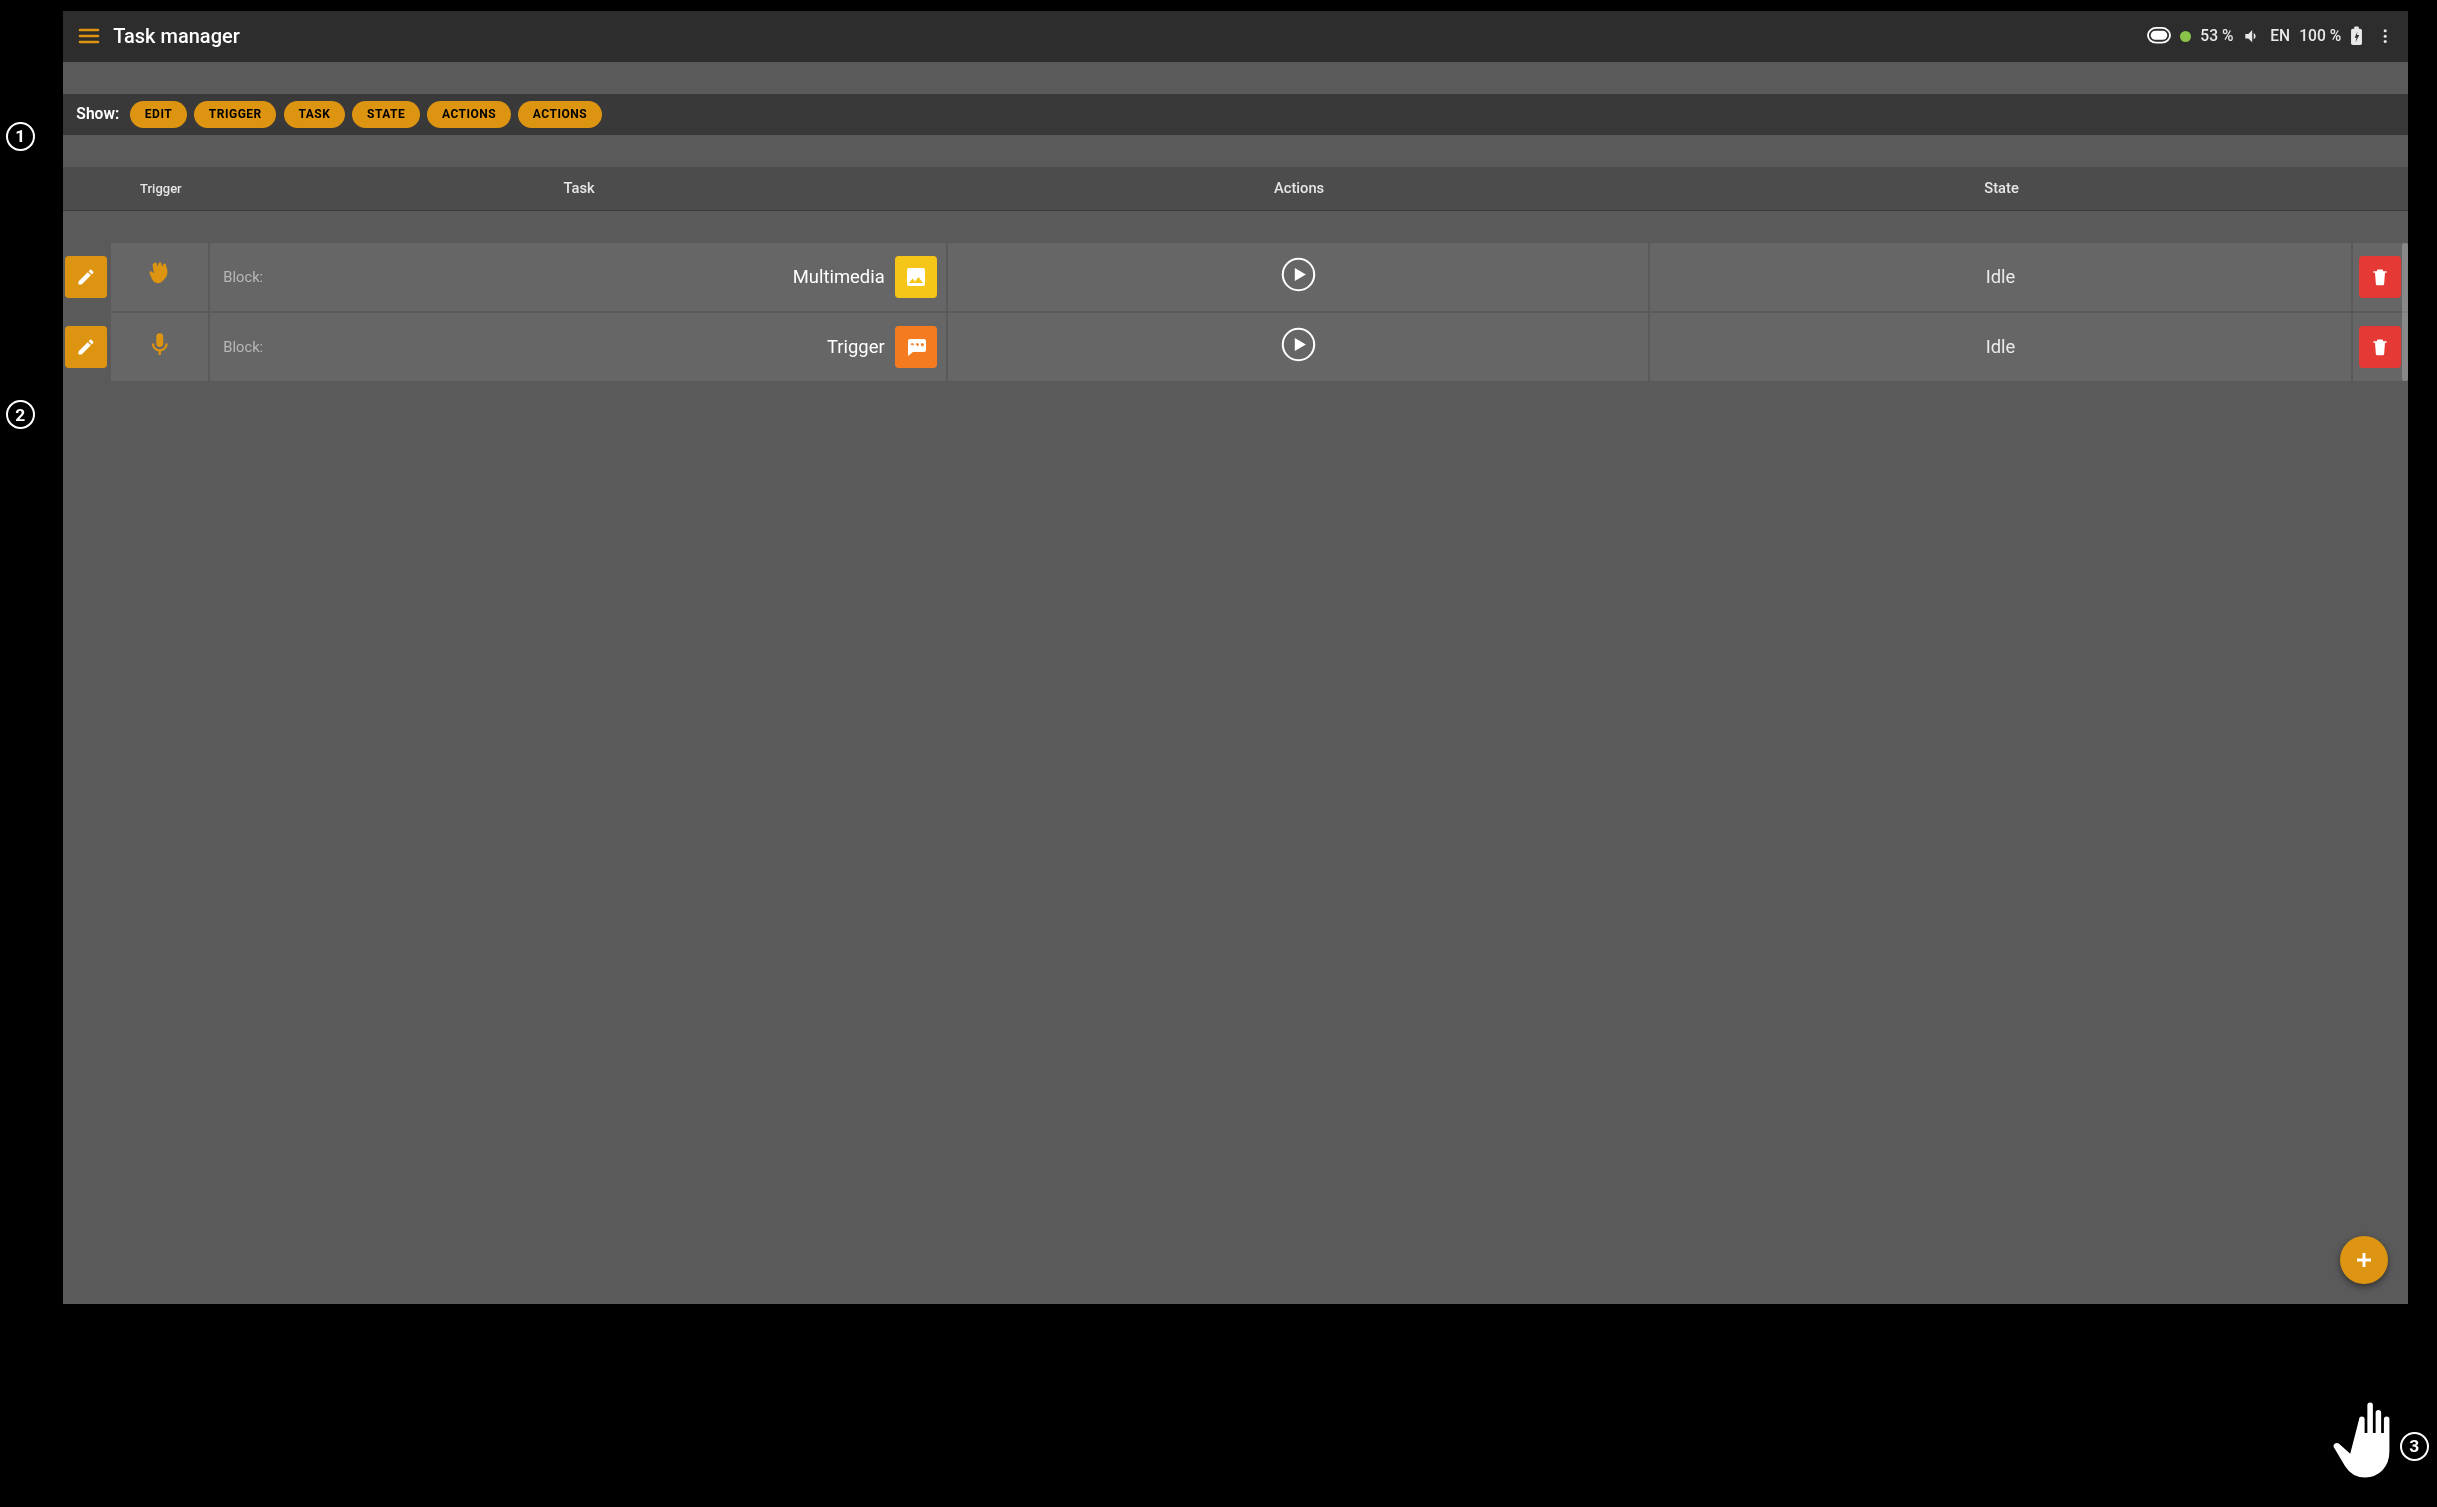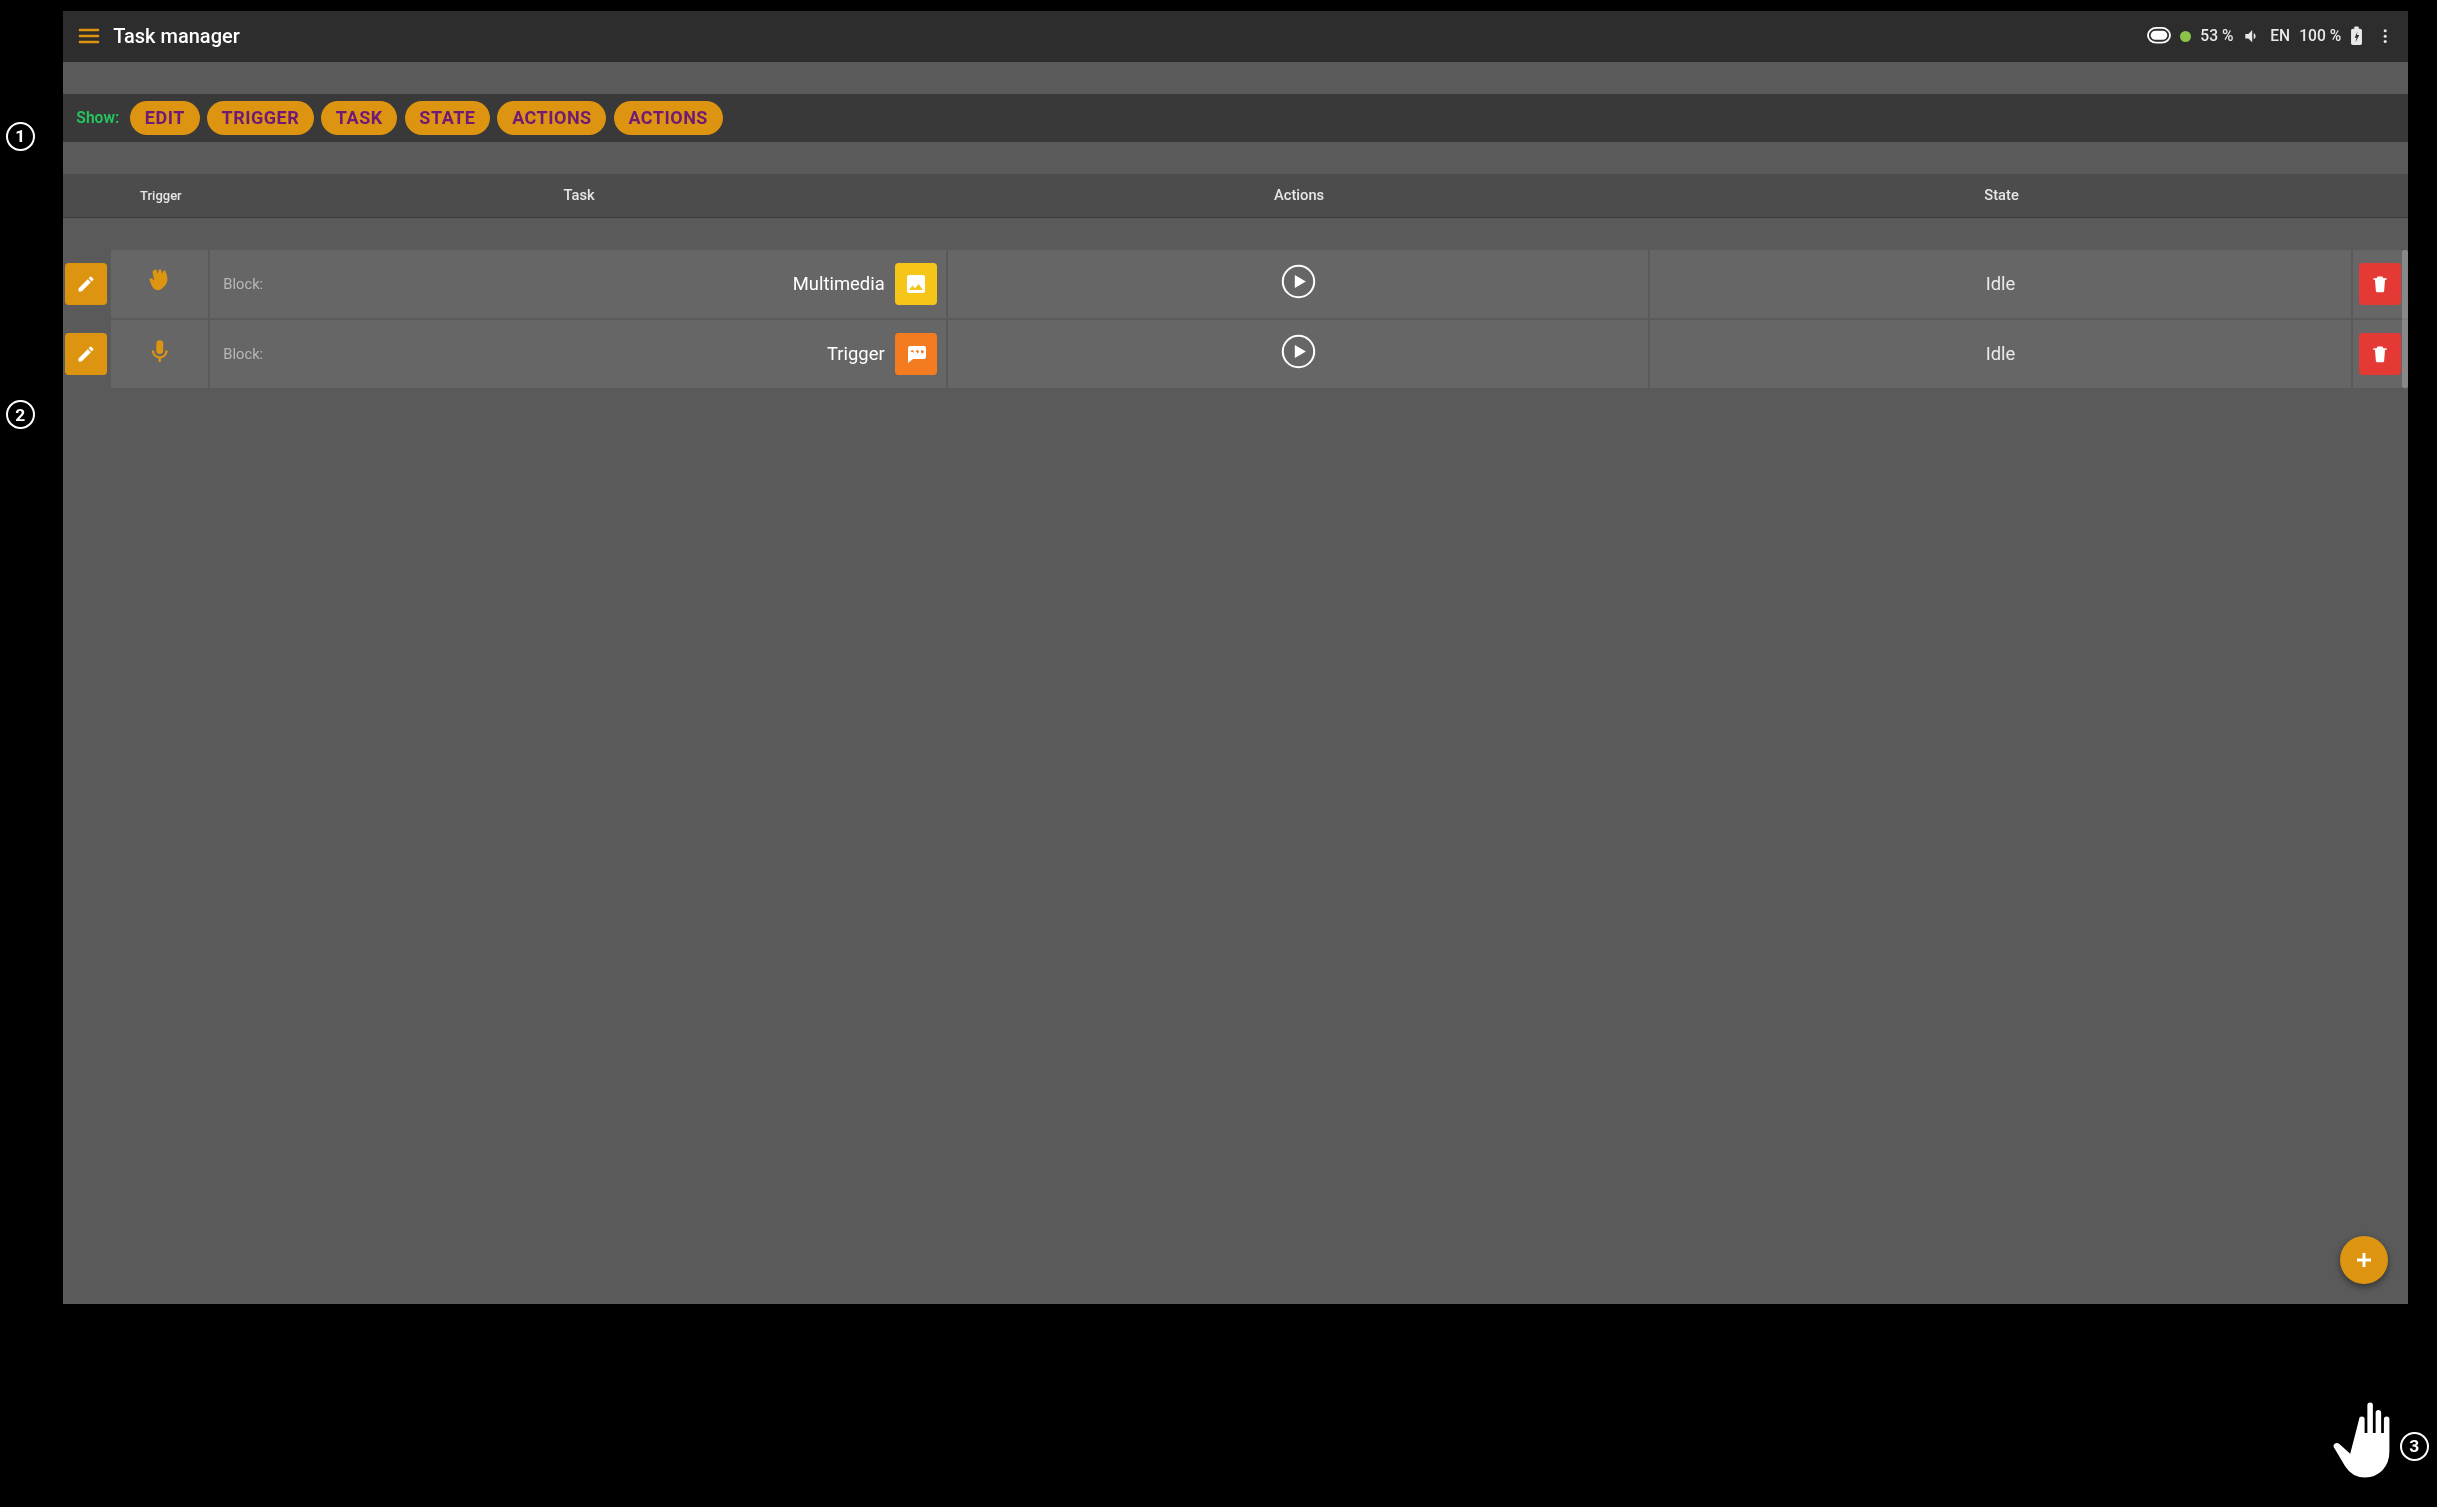--- a/index.html
+++ b/index.html
@@ -55,7 +55,7 @@
     gap:7.3px;
     flex:0 0 auto;
   }
-  .filter-label { color:#22c55e; font-size:15.6px; font-weight:600; margin-right:3.7px;}
+  .filter-label { color:#ffffff; font-size:15.6px; font-weight:600; margin-right:3.7px;}
   .chip {
     background:#dd9411;
     color:#701a75;

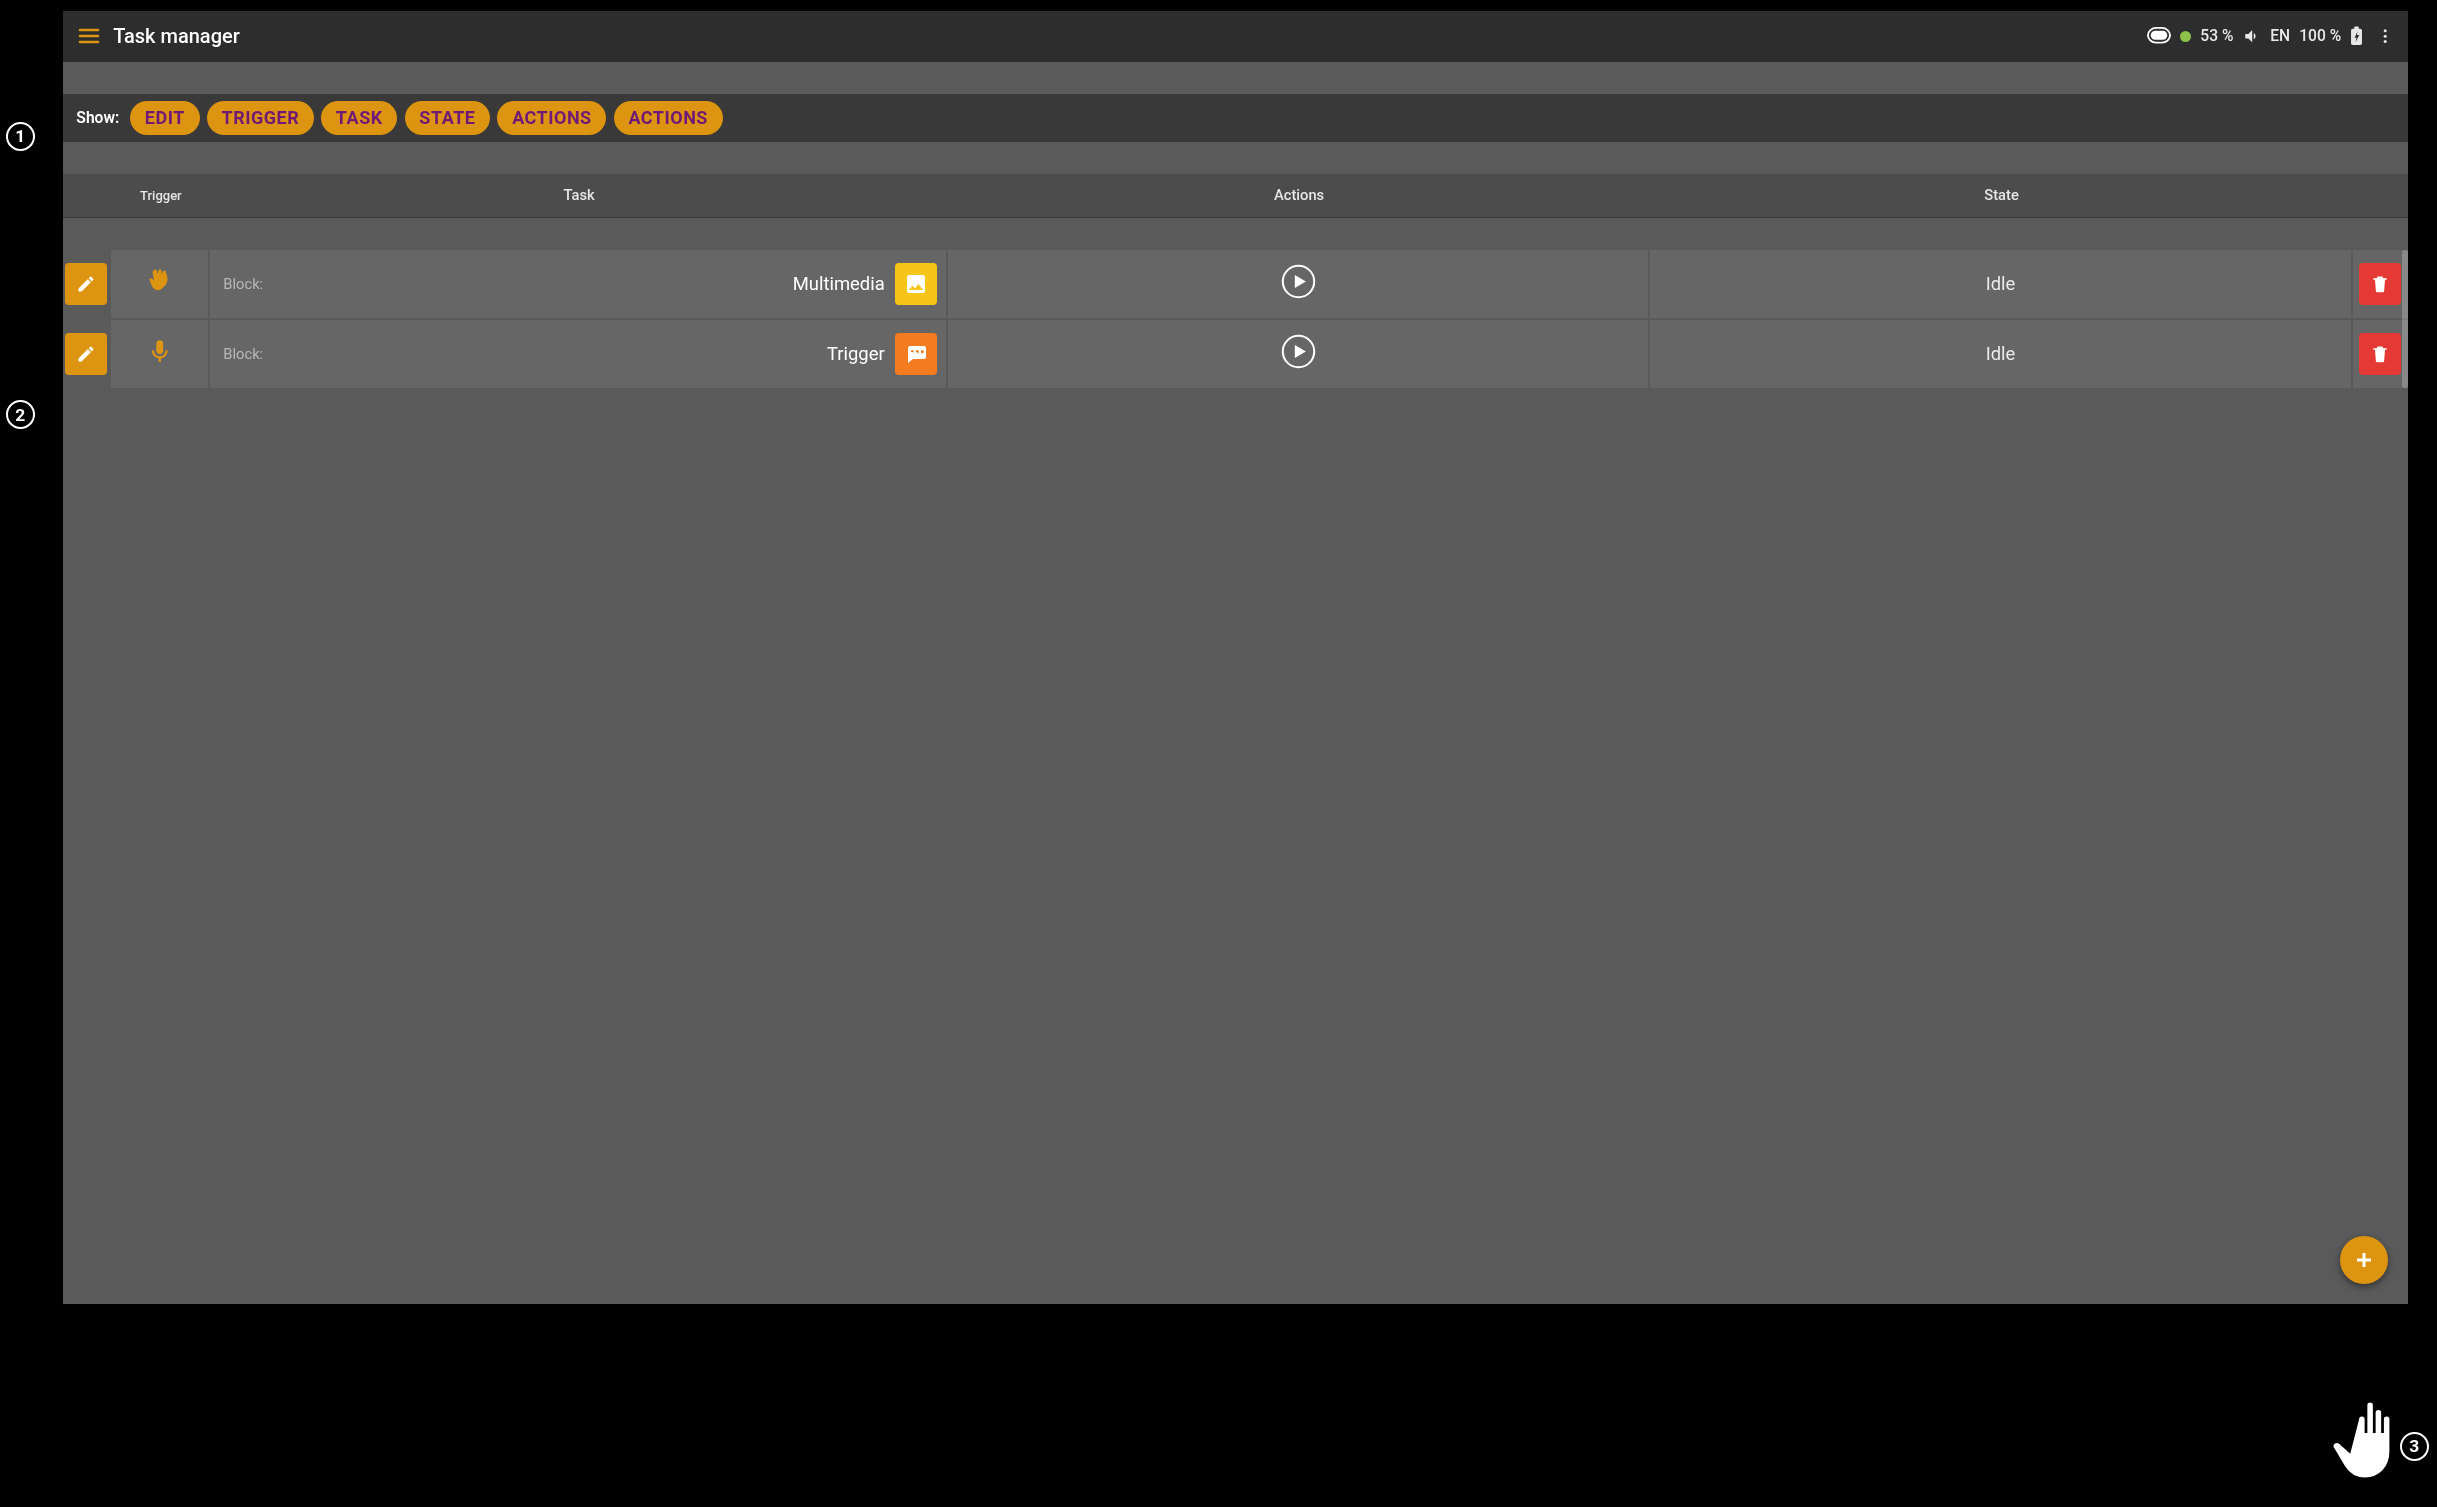--- a/index.html
+++ b/index.html
@@ -58,8 +58,8 @@
   .filter-label { color:#ffffff; font-size:15.6px; font-weight:600; margin-right:3.7px;}
   .chip {
     background:#dd9411;
-    color:#701a75;
-    font-size:18px;
+    color:#000000;
+    font-size:12px;
     font-weight:700;
     letter-spacing:0.5px;
     border-radius:917px;

